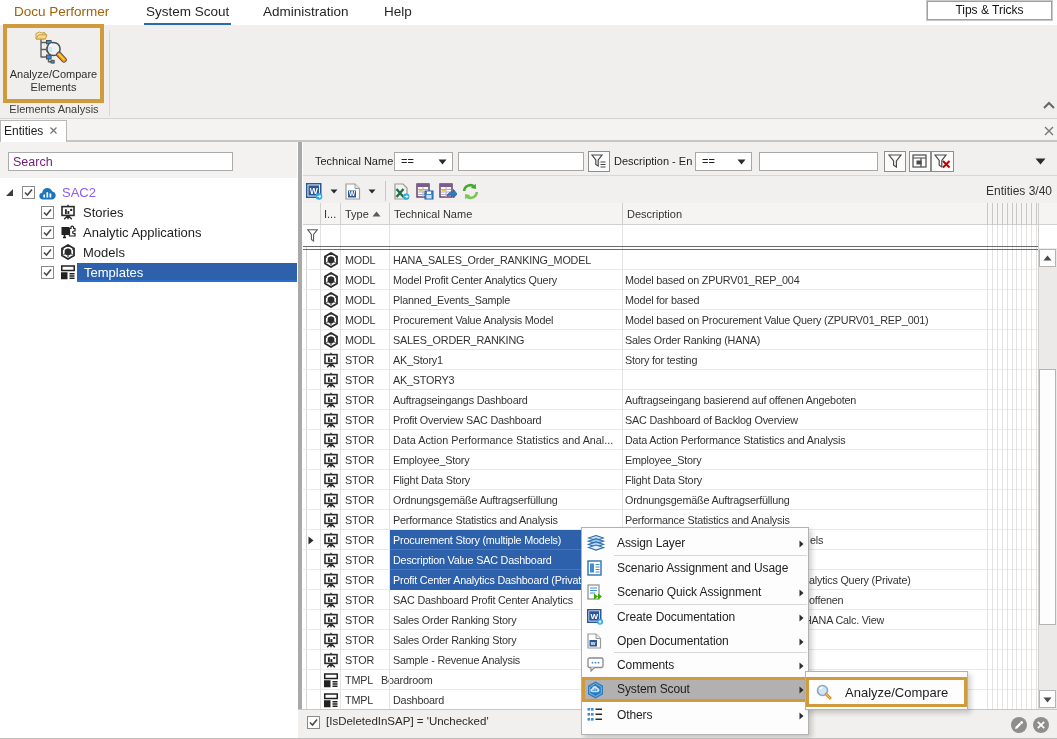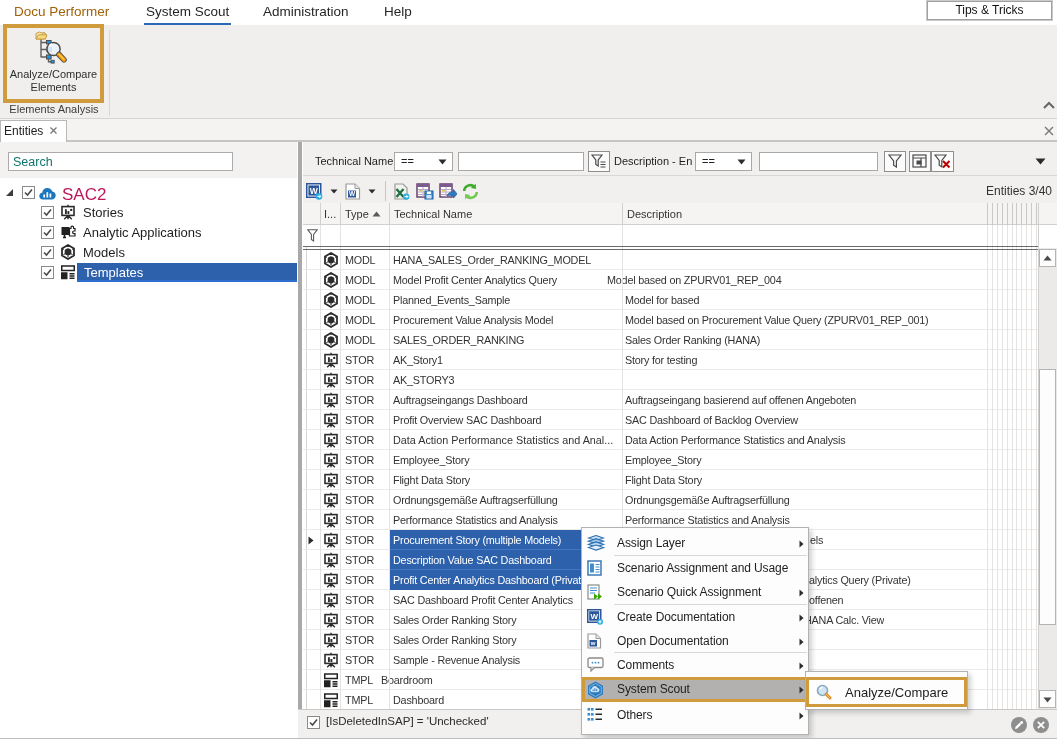--- a/index.html
+++ b/index.html
@@ -52,7 +52,7 @@
 <div class="a" style="left:0;top:142px;width:297px;height:597px;background:#fff"></div>
 <div class="a" style="left:0;top:142px;width:297px;height:36px;background:#f3f2f1"></div>
 <div class="a" style="left:8px;top:152px;width:225px;height:19px;background:#fff;border:1px solid #ababab"></div>
-<div class="a" style="left:13px;top:155px;font-size:12.5px;color:#0f766e">Search</div>
+<div class="a" style="left:13px;top:155px;font-size:12.5px;color:#701a75">Search</div>
 <div class="a" style="left:298px;top:142px;width:4px;height:597px;background:#a9a9a9"></div>
 <svg class="a" style="left:5px;top:188px" width="9" height="9" viewBox="0 0 9 9">
 <path d="M8 1 L8 8 L1 8 Z" fill="#3c3c3c"></path>

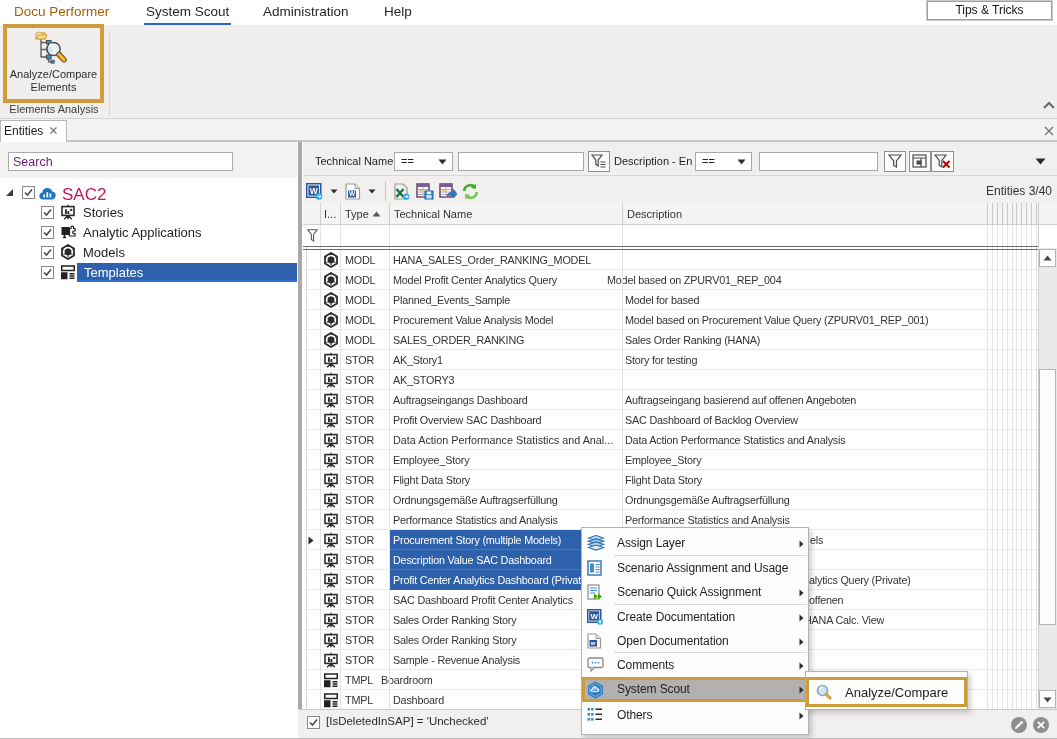--- a/index.html
+++ b/index.html
@@ -67,7 +67,7 @@
 <path d="M5.2 10.5 L5.2 7.5 M8.3 10.5 L8.3 5.2 M11.4 10.5 L11.4 6.6" stroke="#fff" stroke-width="1.7"></path>
     </svg>
   </div>
-<div class="a" style="left:62px;top:185px;font-size:17px;color:#be185d">SAC2</div>
+<div class="a" style="left:62px;top:185px;font-size:13px;color:#8b5cf6">SAC2</div>
 <svg class="a" style="left:41px;top:206px" width="13" height="13" viewBox="0 0 13 13">
 <rect x="0.5" y="0.5" width="12" height="12" fill="#fff" stroke="#8a8a8a"></rect>
 <path d="M3 6.5 L5.5 9 L10 3.5" stroke="#4a4a4a" stroke-width="1.6" fill="none"></path>

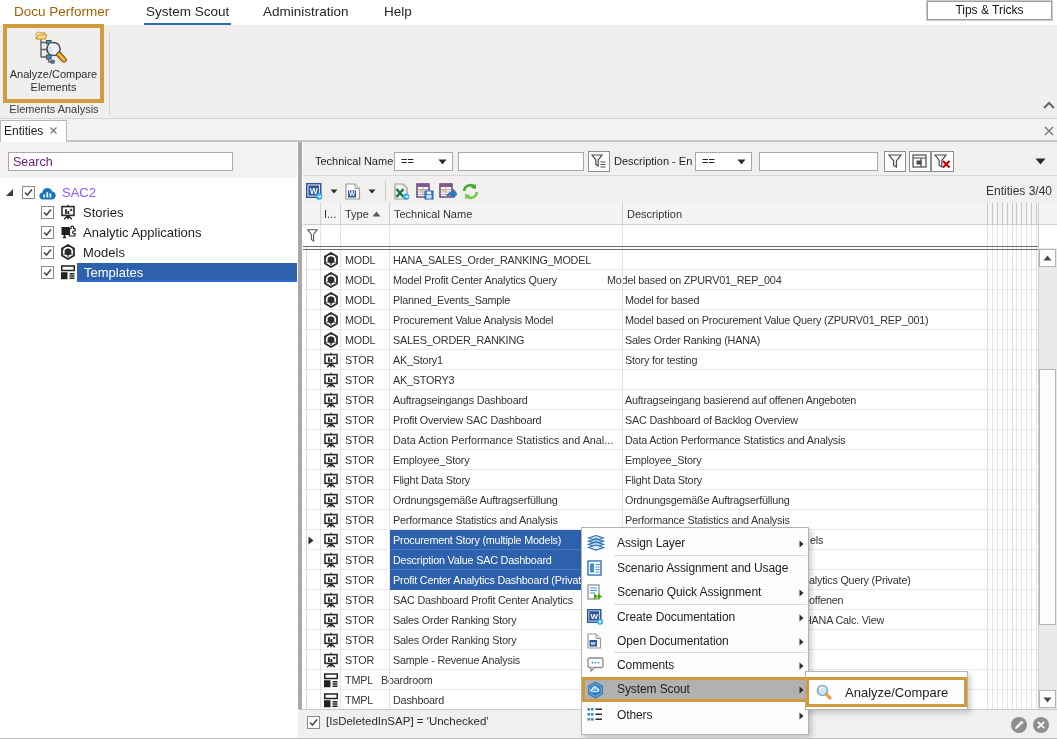--- a/index.html
+++ b/index.html
@@ -262,7 +262,7 @@
     </div>
 <div class="cell" style="left:42px;top:24px;width:44px">MODL</div>
 <div class="cell" style="left:90px;top:24px;width:228px">Model Profit Center Analytics Query</div>
-<div class="cell" style="left:304px;top:24px;width:360px">Model based on ZPURV01_REP_004</div>
+<div class="cell" style="left:322px;top:24px;width:360px">Model based on ZPURV01_REP_004</div>
 <div class="a" style="left:0;top:40px;width:735px;height:20px;border-bottom:1px solid #ebeae9"></div>
 <div class="a" style="left:20px;top:42px">
       <svg width="16" height="16" viewBox="0 0 16 16">

